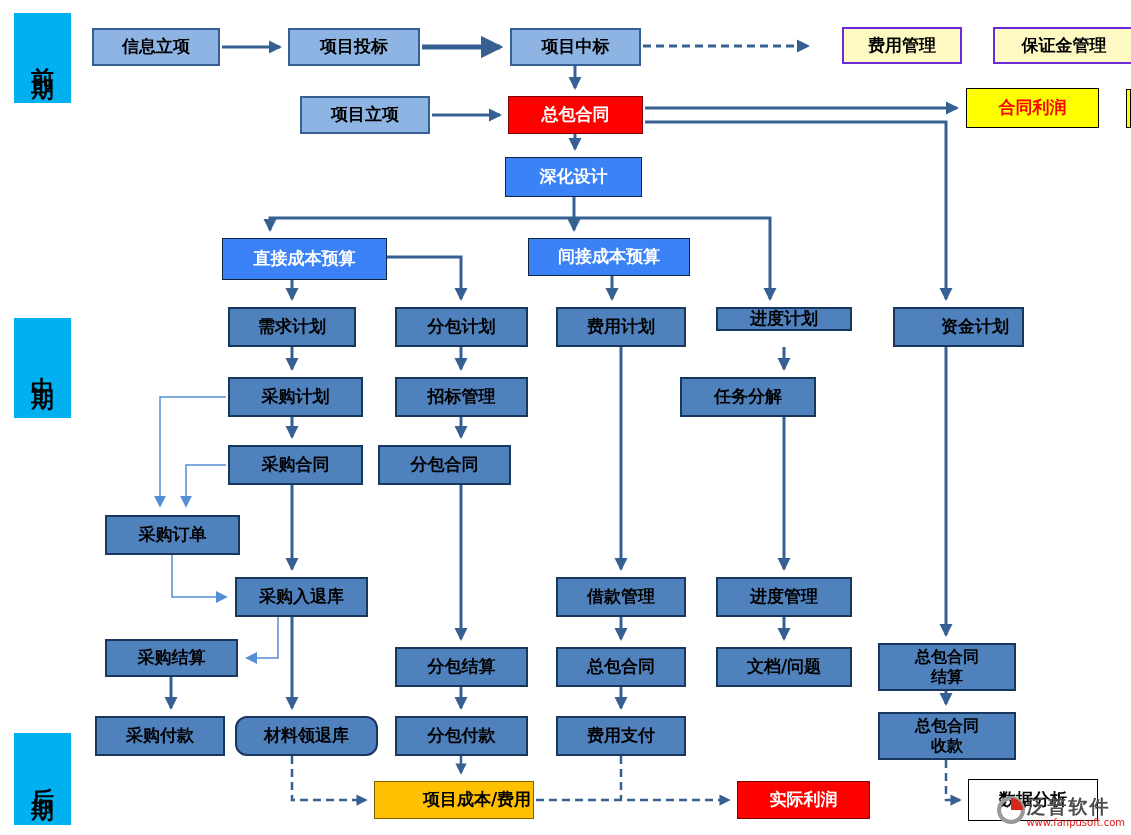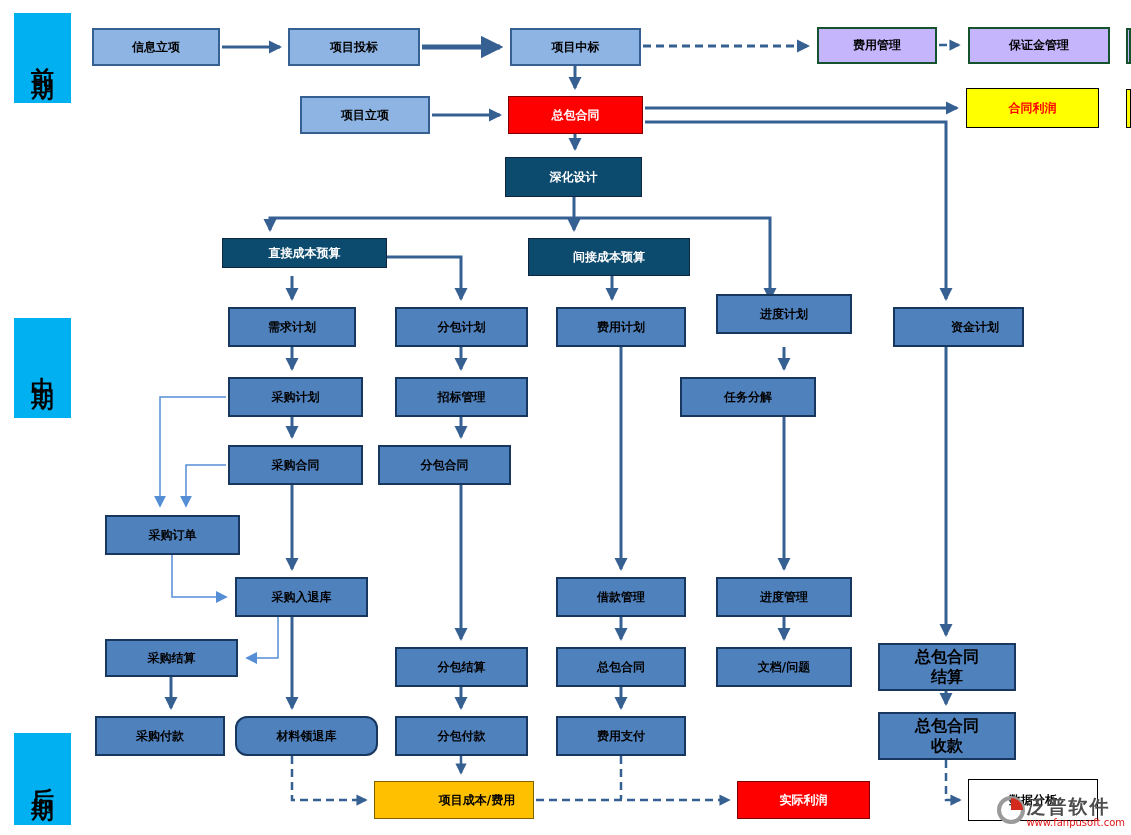--- a/index.html
+++ b/index.html
@@ -9,7 +9,7 @@
   #nodes  { position:absolute; left:0; top:0; width:100%; height:100%; z-index:2; }
   .node {
     position:absolute; display:flex; align-items:center; justify-content:center;
-    text-align:center; font-weight:bold; font-size:12px; line-height:1.25;
+    text-align:center; font-weight:bold; font-size:17px; line-height:1.25;
     white-space:pre-line; color:#000;
   }
   .node.light  { background:#8DB4E2; border:2px solid #376092; }

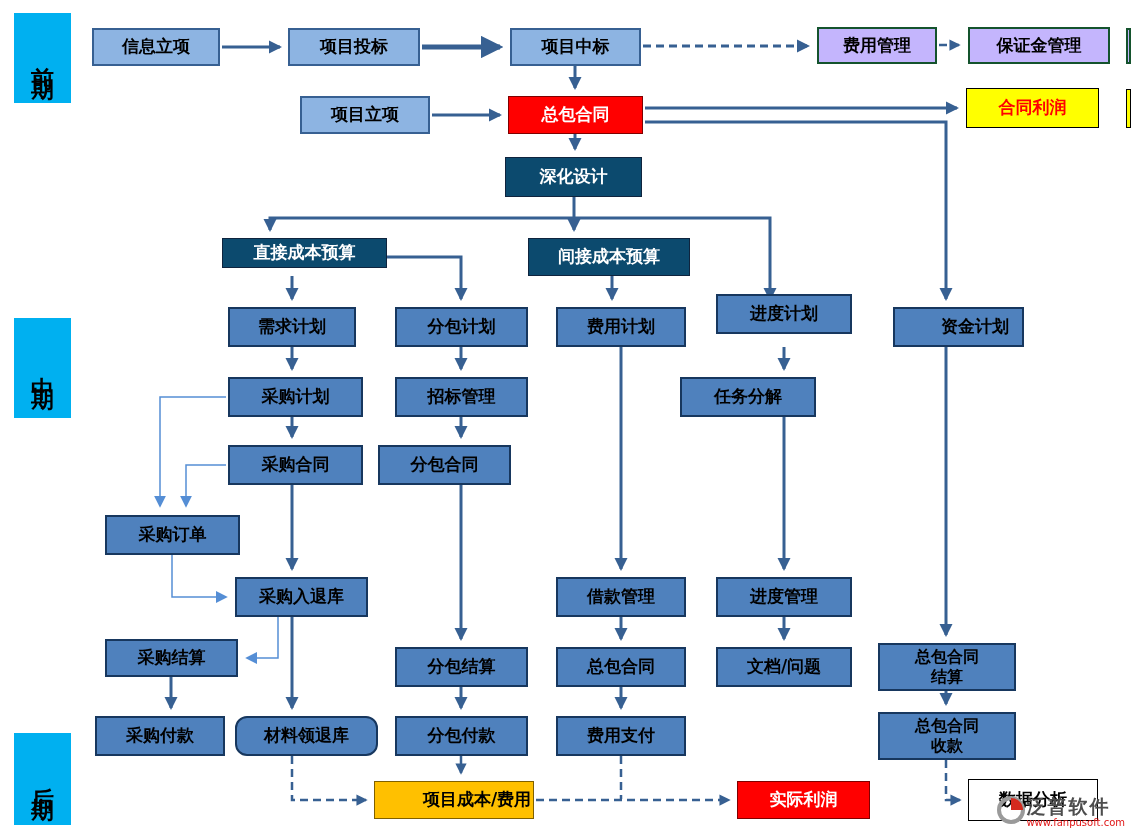--- a/index.html
+++ b/index.html
@@ -13,7 +13,7 @@
     white-space:pre-line; color:#000;
   }
   .node.light  { background:#8DB4E2; border:2px solid #376092; }
-  .node.bright { background:#c4b5fd; border:2px solid #14532d; }
+  .node.bright { background:#fef9c3; border:2px solid #6d28d9;margin-left:25px; }
   .node.phase  { background:#00B0F0; font-size:23px; writing-mode:vertical-rl; text-orientation:upright; letter-spacing:10px; }
   .node.red    { background:#FF0000; border:1px solid #7F0000; color:#ffffff; }
   .node.yellow { background:#FFFF00; border:1px solid #000000; color:#FF0000; }

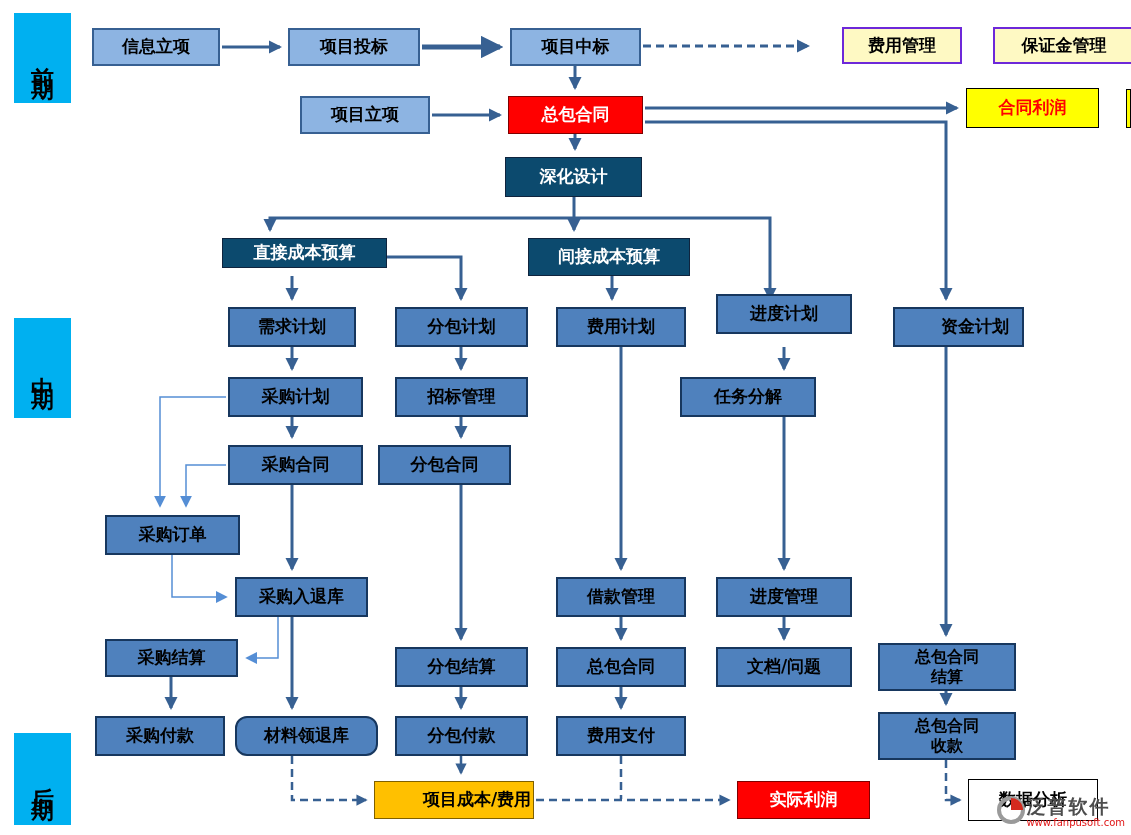--- a/index.html
+++ b/index.html
@@ -17,7 +17,7 @@
   .node.phase  { background:#00B0F0; font-size:23px; writing-mode:vertical-rl; text-orientation:upright; letter-spacing:10px; }
   .node.red    { background:#FF0000; border:1px solid #7F0000; color:#ffffff; }
   .node.yellow { background:#FFFF00; border:1px solid #000000; color:#FF0000; }
-  .node.navy   { background:#0c4a6e; border:1px solid #0F243E; color:#ffffff; }
+  .node.navy   { background:#3b82f6; border:1px solid #0F243E; color:#ffffff; }
   .node.steel  { background:#4F81BD; border:2px solid #17375E; }
   .node.orange { background:#FFC000; border:1px solid #7F6000; }
   .node.white  { background:#ffffff; border:1px solid #000000; }

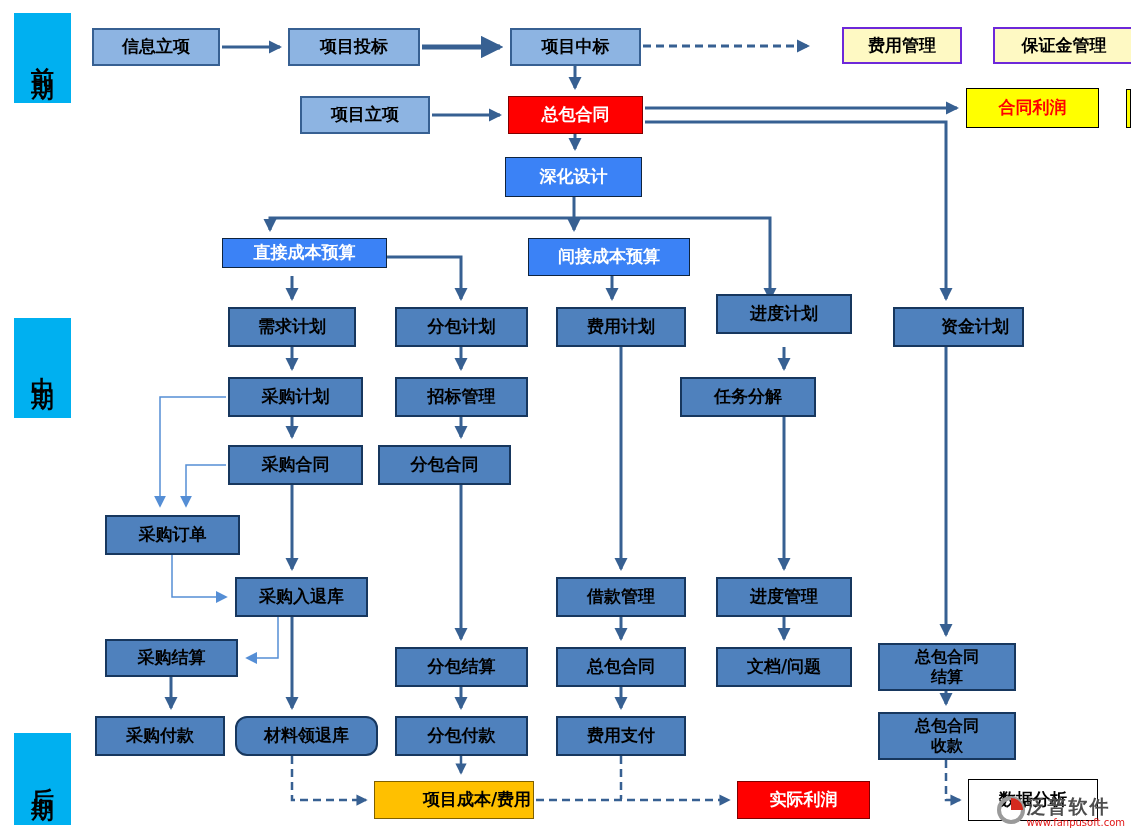--- a/index.html
+++ b/index.html
@@ -99,7 +99,7 @@
       <div class="node red" style="left: 508px; top: 96px; width: 135px; height: 38px;">总包合同</div>
       <div class="node yellow" style="left: 966px; top: 88px; width: 133px; height: 40px;">合同利润</div>
       <div class="node navy" style="left: 505px; top: 157px; width: 137px; height: 40px;">深化设计</div>
-      <div class="node navy" style="left: 222px; top: 238px; width: 165px; height: 30px;">直接成本预算</div>
+      <div class="node navy" style="left: 222px; top: 238px; width: 165px; height: 42px;">直接成本预算</div>
       <div class="node navy" style="left: 528px; top: 238px; width: 162px; height: 38px;">间接成本预算</div>
       <div class="node steel" style="left: 228px; top: 307px; width: 128px; height: 40px;">需求计划</div>
       <div class="node steel" style="left: 395px; top: 307px; width: 133px; height: 40px;">分包计划</div>

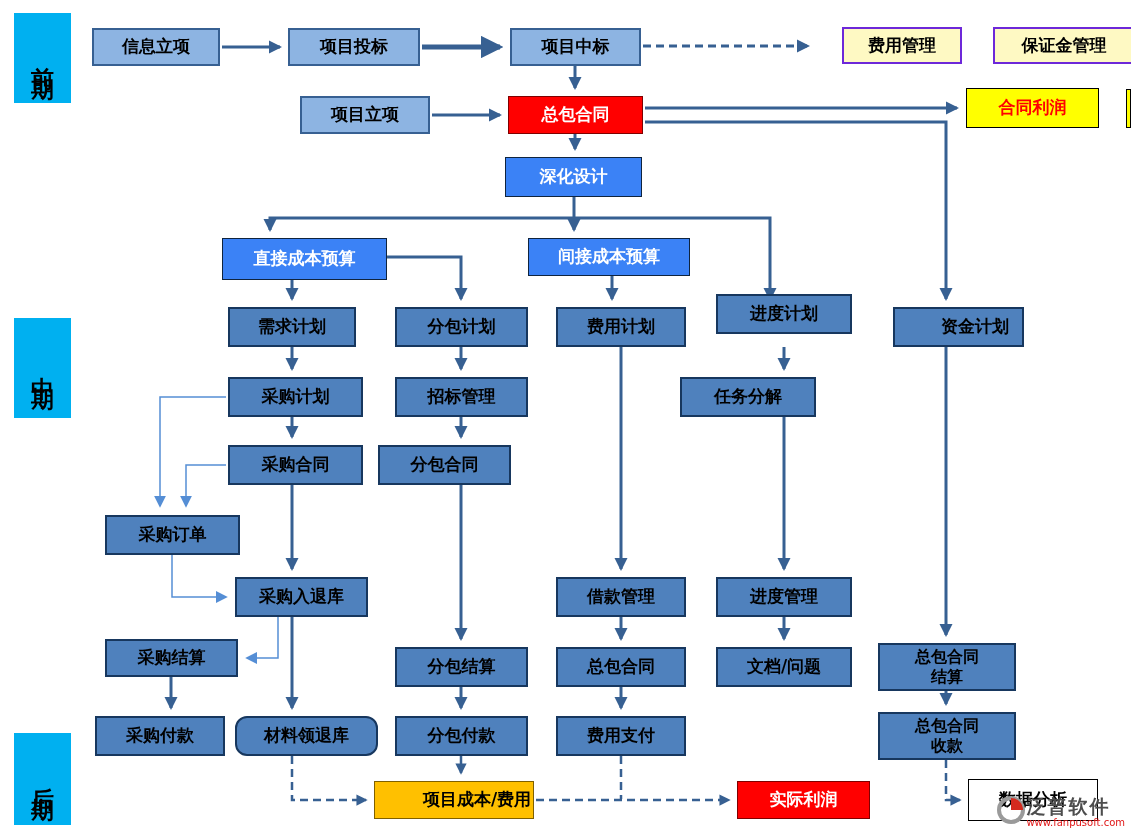--- a/index.html
+++ b/index.html
@@ -104,7 +104,7 @@
       <div class="node steel" style="left: 228px; top: 307px; width: 128px; height: 40px;">需求计划</div>
       <div class="node steel" style="left: 395px; top: 307px; width: 133px; height: 40px;">分包计划</div>
       <div class="node steel" style="left: 556px; top: 307px; width: 130px; height: 40px;">费用计划</div>
-      <div class="node steel" style="left: 716px; top: 294px; width: 136px; height: 40px;">进度计划</div>
+      <div class="node steel" style="left: 716px; top: 307px; width: 136px; height: 24px;">进度计划</div>
       <div class="node steel" style="left: 893px; top: 307px; width: 131px; height: 40px; padding-left: 33px;">资金计划</div>
       <div class="node steel" style="left: 228px; top: 377px; width: 135px; height: 40px;">采购计划</div>
       <div class="node steel" style="left: 395px; top: 377px; width: 133px; height: 40px;">招标管理</div>

